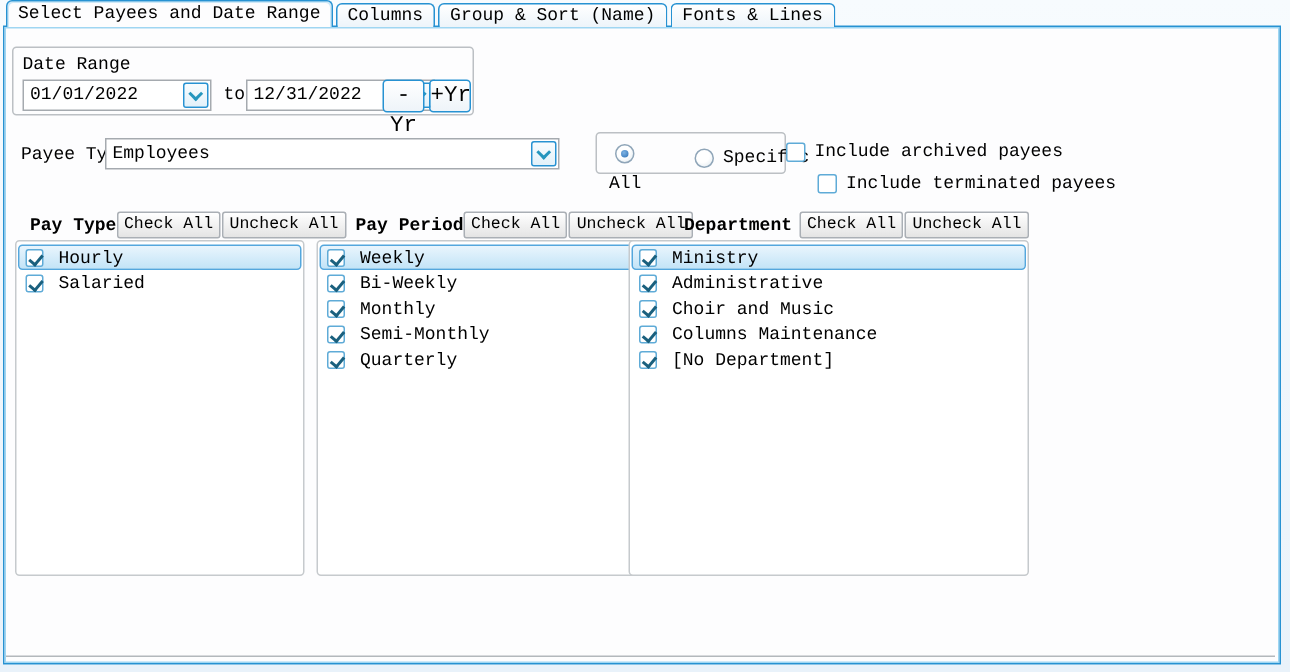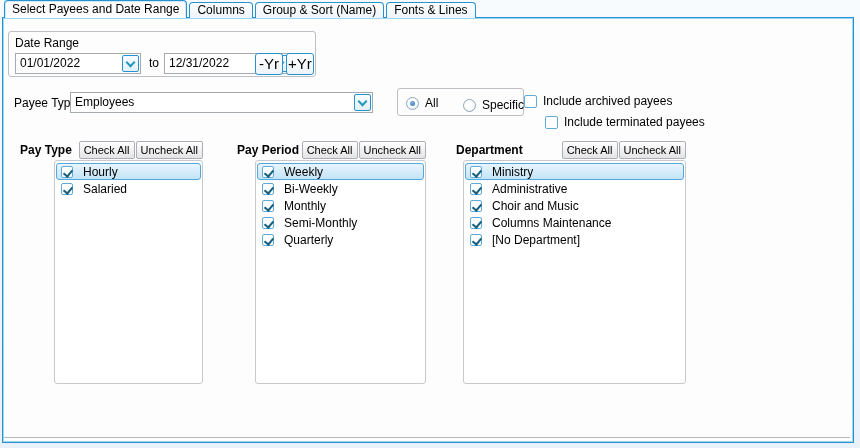--- a/index.html
+++ b/index.html
@@ -6,7 +6,7 @@
   body{font-family:"Liberation Sans", sans-serif; background:#dfeaf4;}
   .screen{position:relative; width:860px; height:448px; overflow:hidden;
           background:linear-gradient(to bottom,#f7fbfe 0%, #e9f2fa 100%);
-          font-size:12px; color:#000;}
+          font-size:12px; color:#000;font-family:Liberation Mono, monospace;}
 
   
   .tabstrip{position:absolute; left:4px; top:0; height:18px; display:flex;

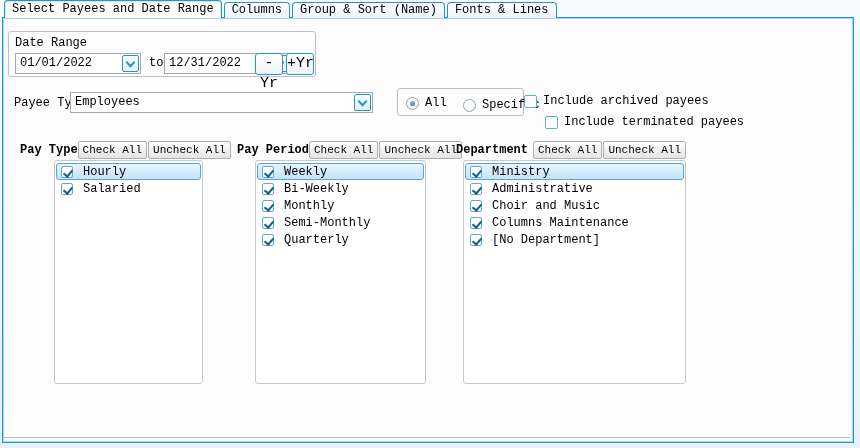--- a/index.html
+++ b/index.html
@@ -131,7 +131,7 @@
   </div>
 
   <div class="groupbox" style="left:397px; top:88px; width:127px; height:28px;">
-    <div class="check-row" style="left:8px; top:7px;">
+    <div class="check-row" style="left:8px; top:7px;flex-direction:column;">
       <span class="radio sel"></span>
       <span class="lbl">All</span>
     </div>

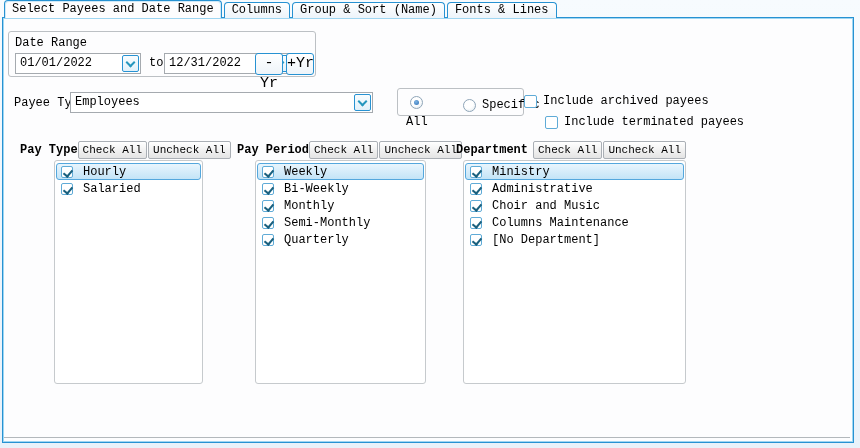--- a/index.html
+++ b/index.html
@@ -74,7 +74,7 @@
             background:linear-gradient(to bottom,#ffffff,#e4e4e4); cursor:default;}
   .panel-list{position:absolute; left:0; right:0; top:20px; bottom:0; box-sizing:border-box;
               border:1px solid #c6cacd; border-radius:3px; background:#fff;
-              overflow:hidden; padding-top:2px;margin-left:44px;}
+              overflow:hidden; padding-top:2px;}
   .item-row{height:17px; box-sizing:border-box; display:flex; align-items:center;
             margin:0 1px; padding-left:5px;}
   .item-row.selected{border:1px solid var(--selection-border,#54a7dd); border-radius:3px;

